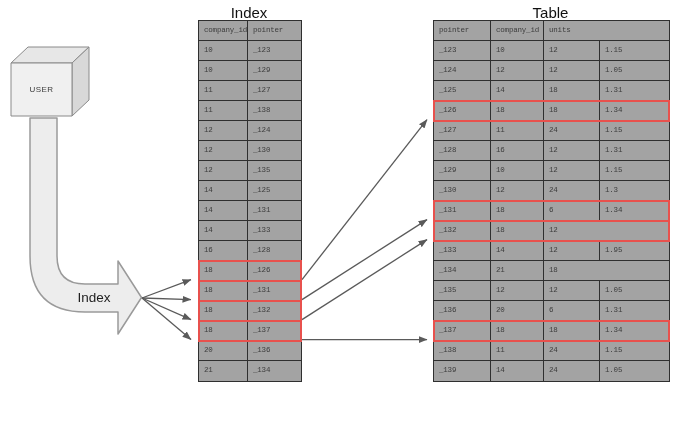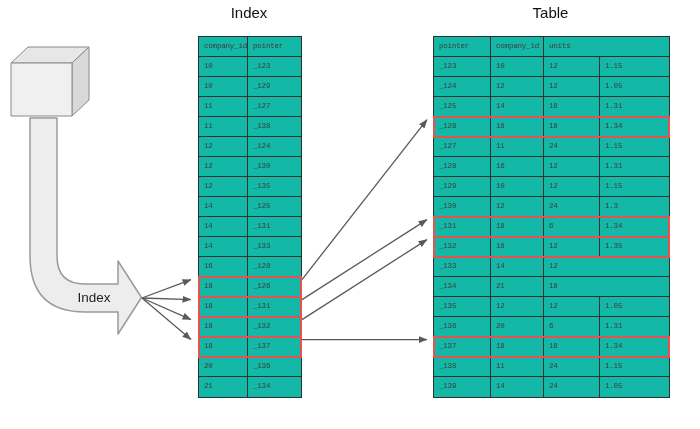--- a/index.html
+++ b/index.html
@@ -12,7 +12,7 @@
   #index-title{left:198px;width:102px;}
   #table-title{left:433px;width:235px;}
 
-  .tbl{position:absolute;top:36px;background:#14b8a6;border:1.6px solid #2f2f2f;}
+  .tbl{position:absolute;top:20px;background:#a3a3a3;border:1.6px solid #2f2f2f;}
   #index-table{left:198px;width:102px;}
   #data-table{left:433px;width:235px;}
 

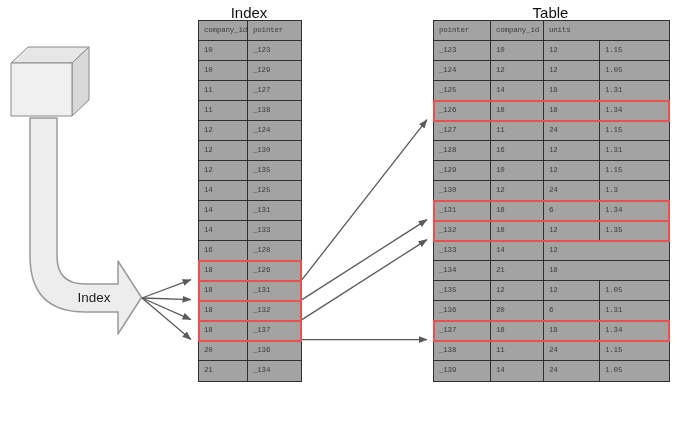--- a/index.html
+++ b/index.html
@@ -65,6 +65,7 @@
       </g>
   </svg>
 
+  <div class="cube-label">USER</div>
   <div class="query-label">Index</div>
 
   <div class="tbl-title" id="index-title">Index</div>

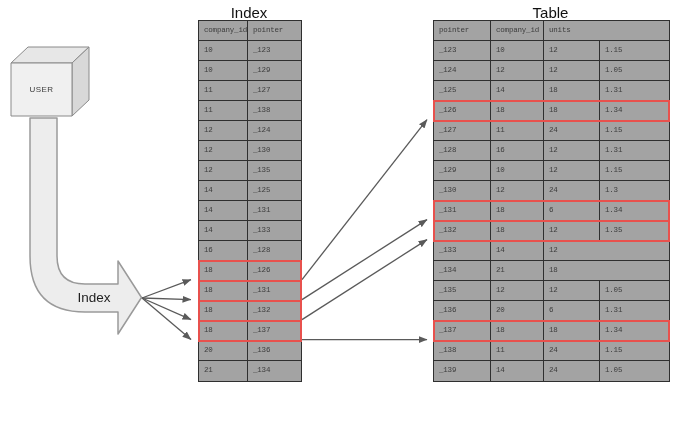--- a/index.html
+++ b/index.html
@@ -209,7 +209,6 @@
         <div class="t-cell" style="width: 57px;">_132</div>
         <div class="t-cell" style="width: 53px;">18</div>
         <div class="t-cell" style="width: 56px;">12</div>
-        <div class="t-cell" style="width: 69px;">1.35</div>
       </div>
       <div class="t-row">
         <div class="t-cell" style="width: 57px;">_133</div>

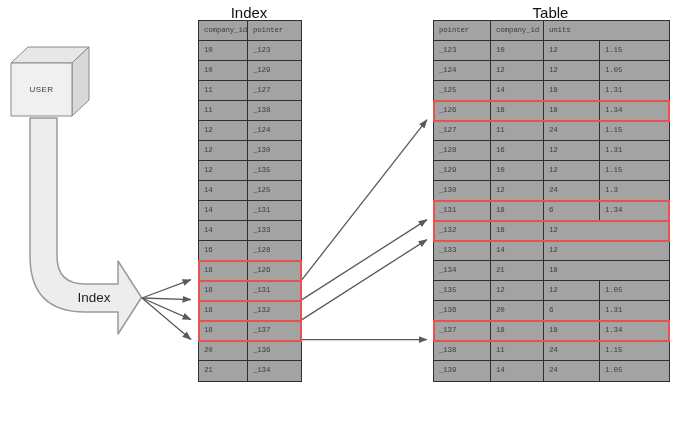--- a/index.html
+++ b/index.html
@@ -214,6 +214,7 @@
         <div class="t-cell" style="width: 57px;">_133</div>
         <div class="t-cell" style="width: 53px;">14</div>
         <div class="t-cell" style="width: 56px;">12</div>
+        <div class="t-cell" style="width: 69px;">1.95</div>
       </div>
       <div class="t-row">
         <div class="t-cell" style="width: 57px;">_134</div>

